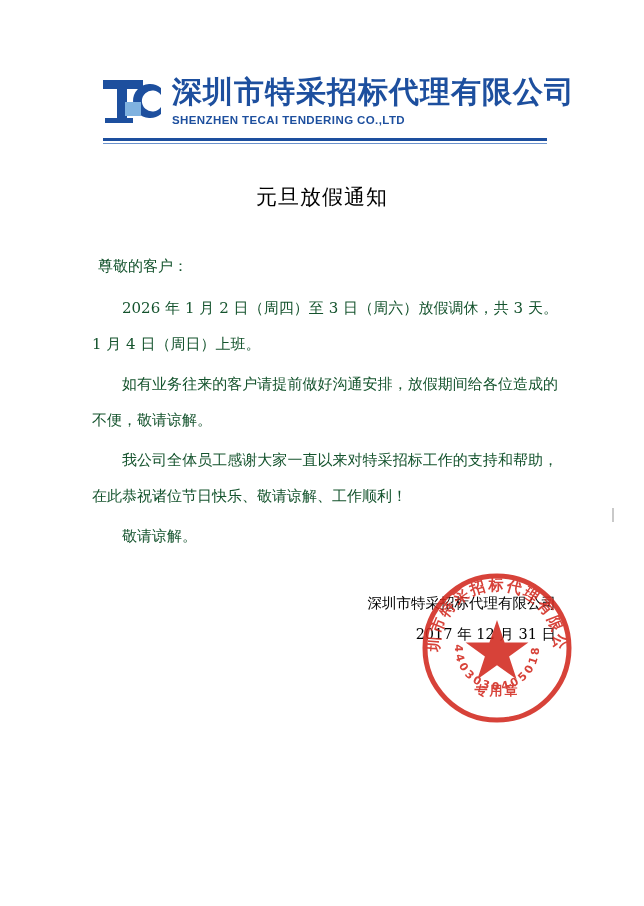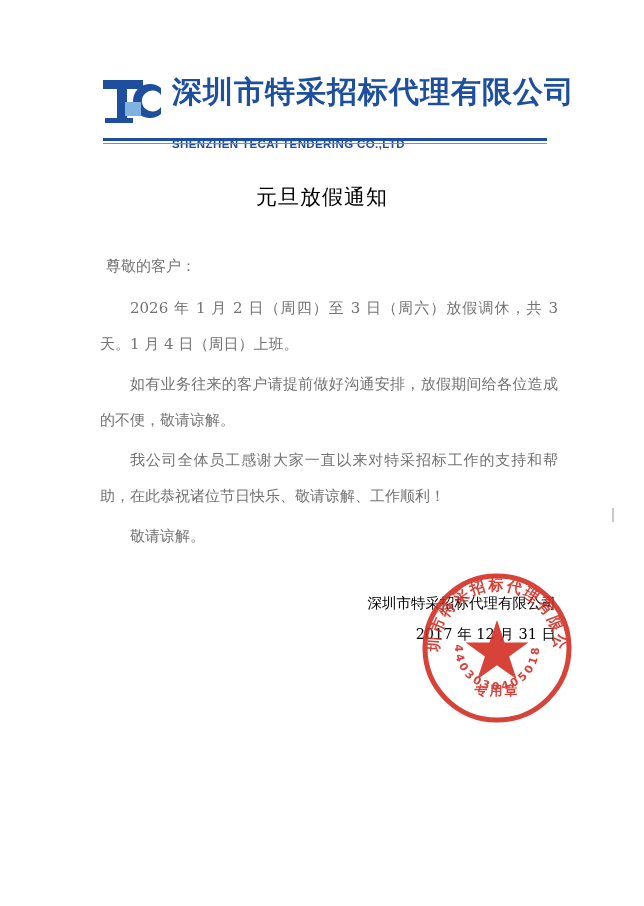--- a/index.html
+++ b/index.html
@@ -60,7 +60,6 @@
     letter-spacing: 0.4px;
     color: #1d4f9e;
     white-space: nowrap;
-    margin-top: 24px;
   }
 
   .rule-thick {

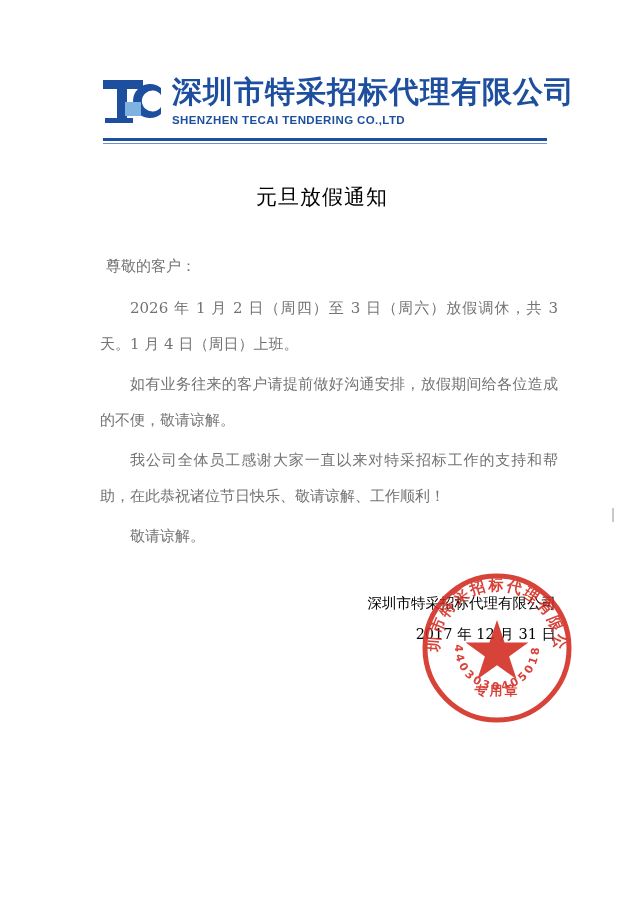--- a/index.html
+++ b/index.html
@@ -105,8 +105,8 @@
     font-size: 15px;
     line-height: 36px;
     text-align: justify;
-    margin: 0 0 4px 12px;
-    color: #737373;
+    margin: 0 0 4px 4px;
+    color: #14532d;
   }
   .para.indent { text-indent: 30px; }
   .para.salutation { text-indent: 6px; margin-bottom: 6px; }

